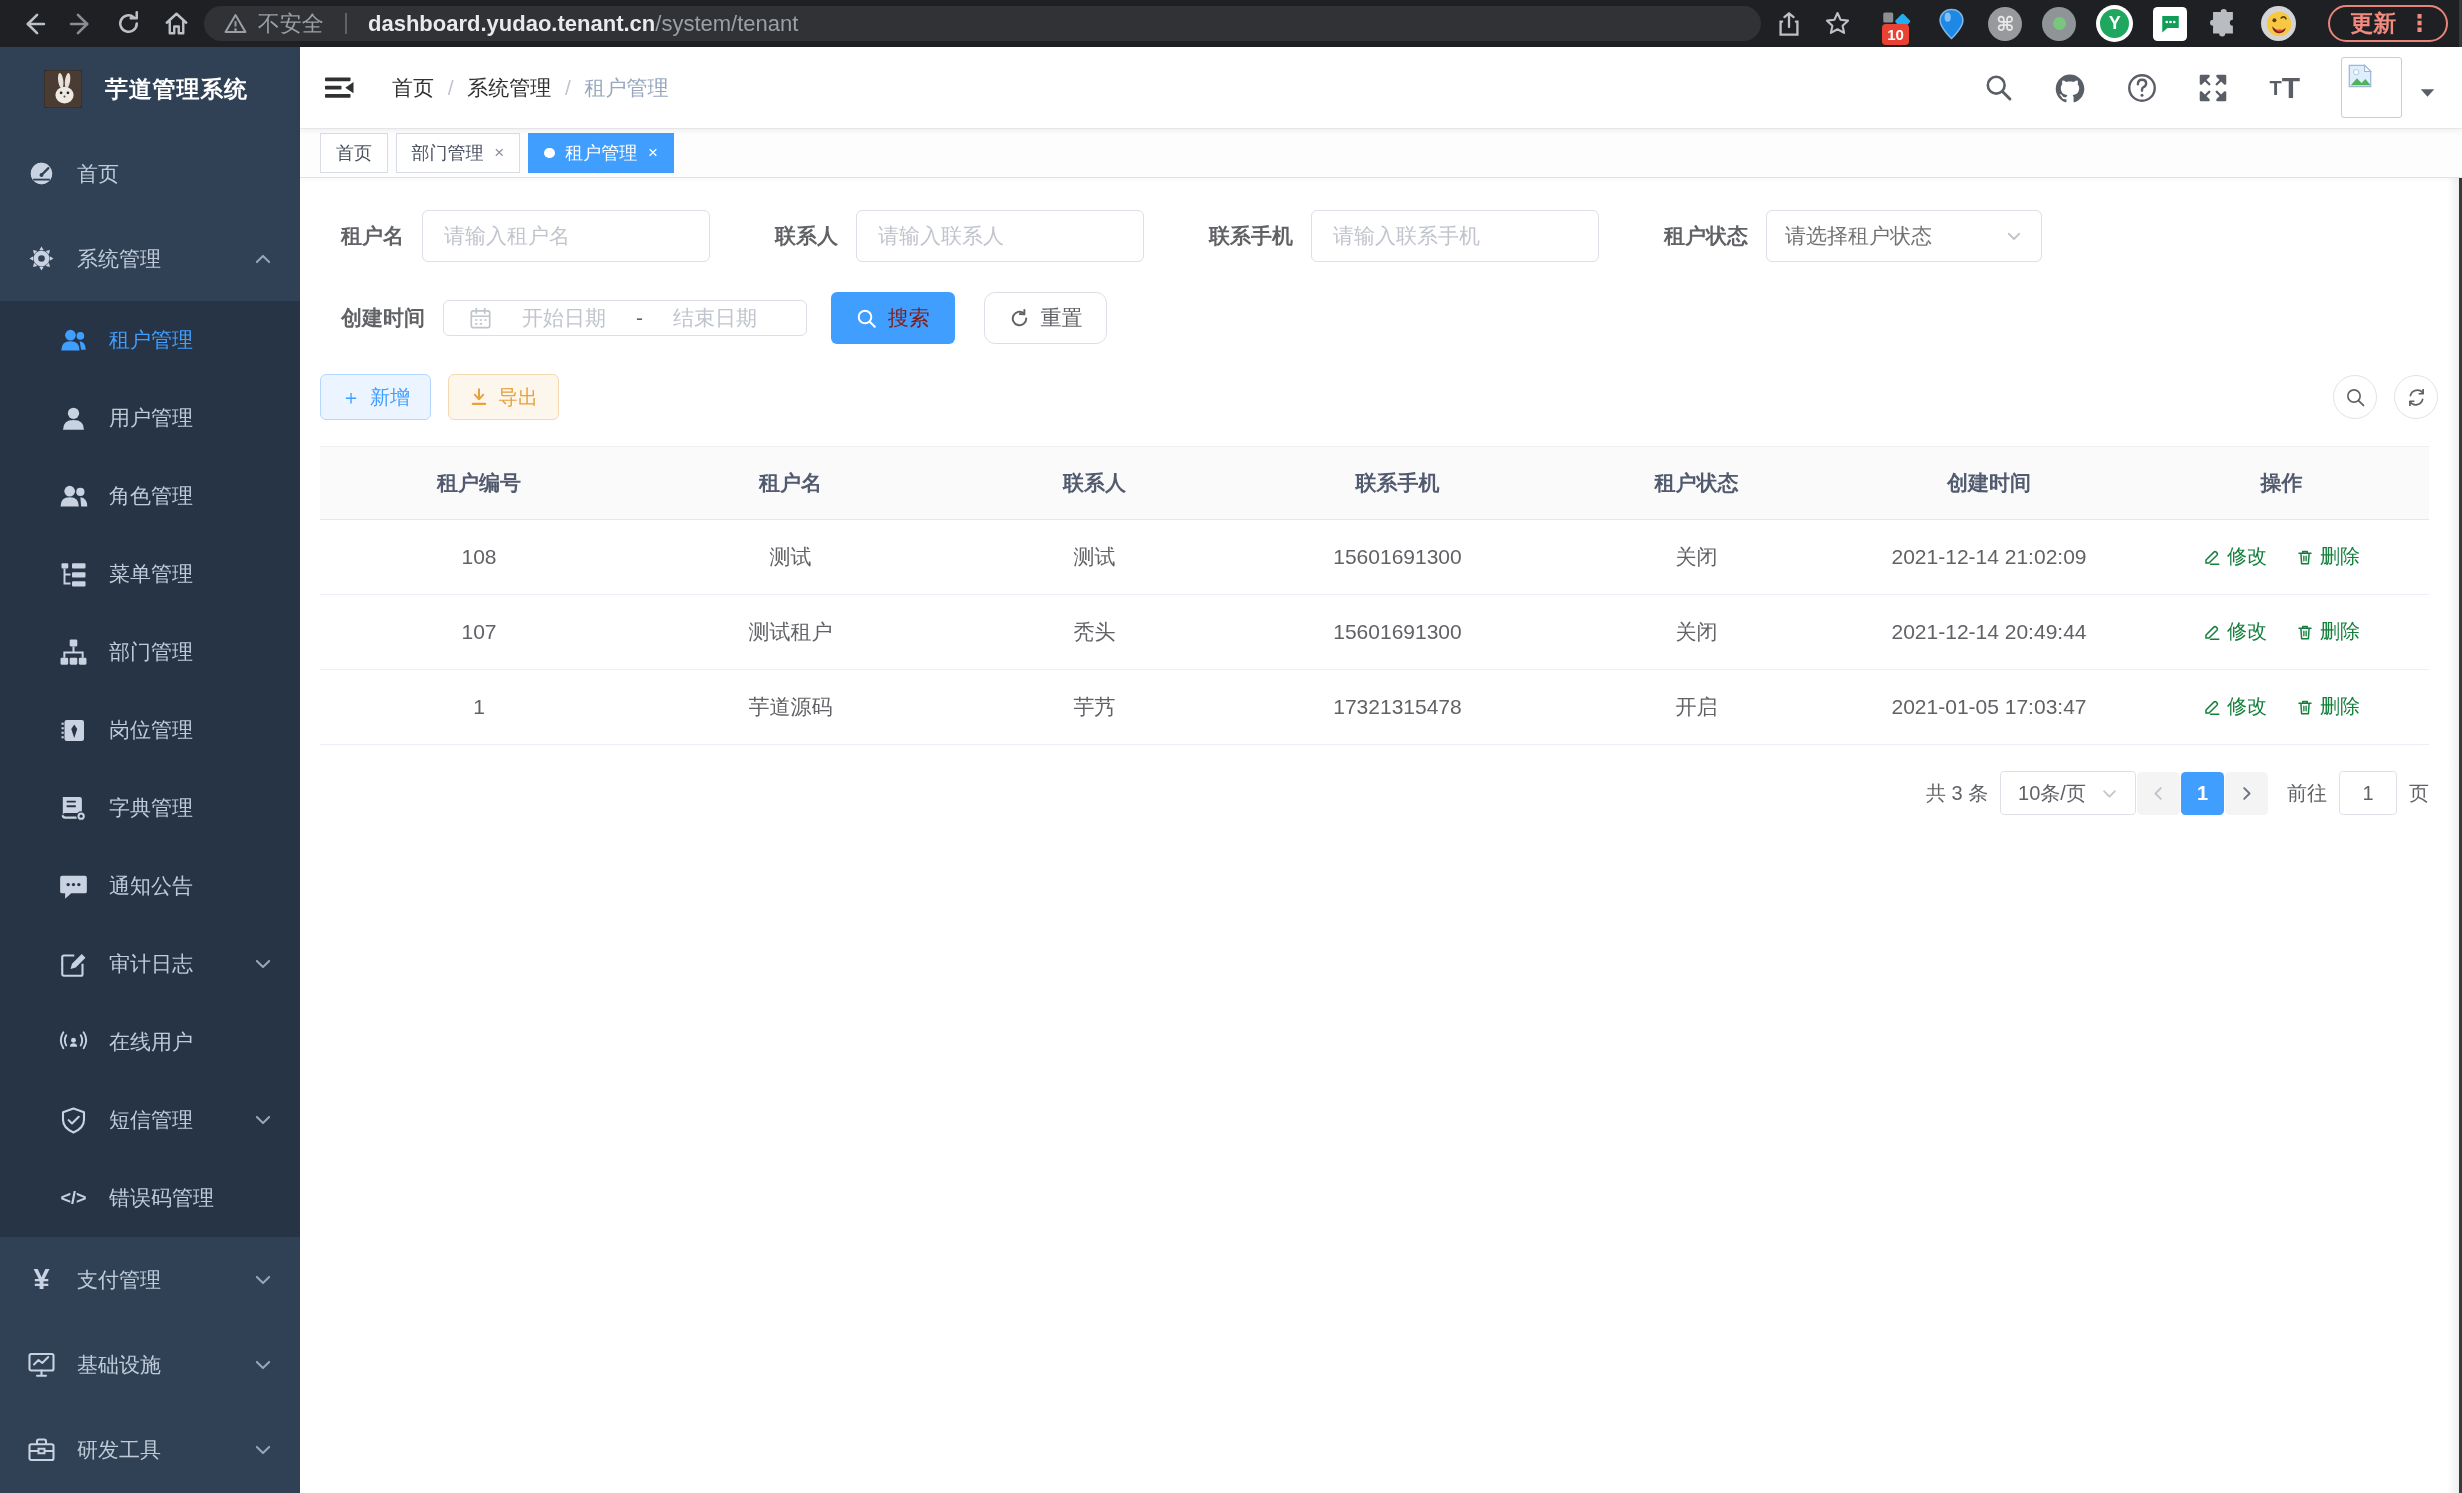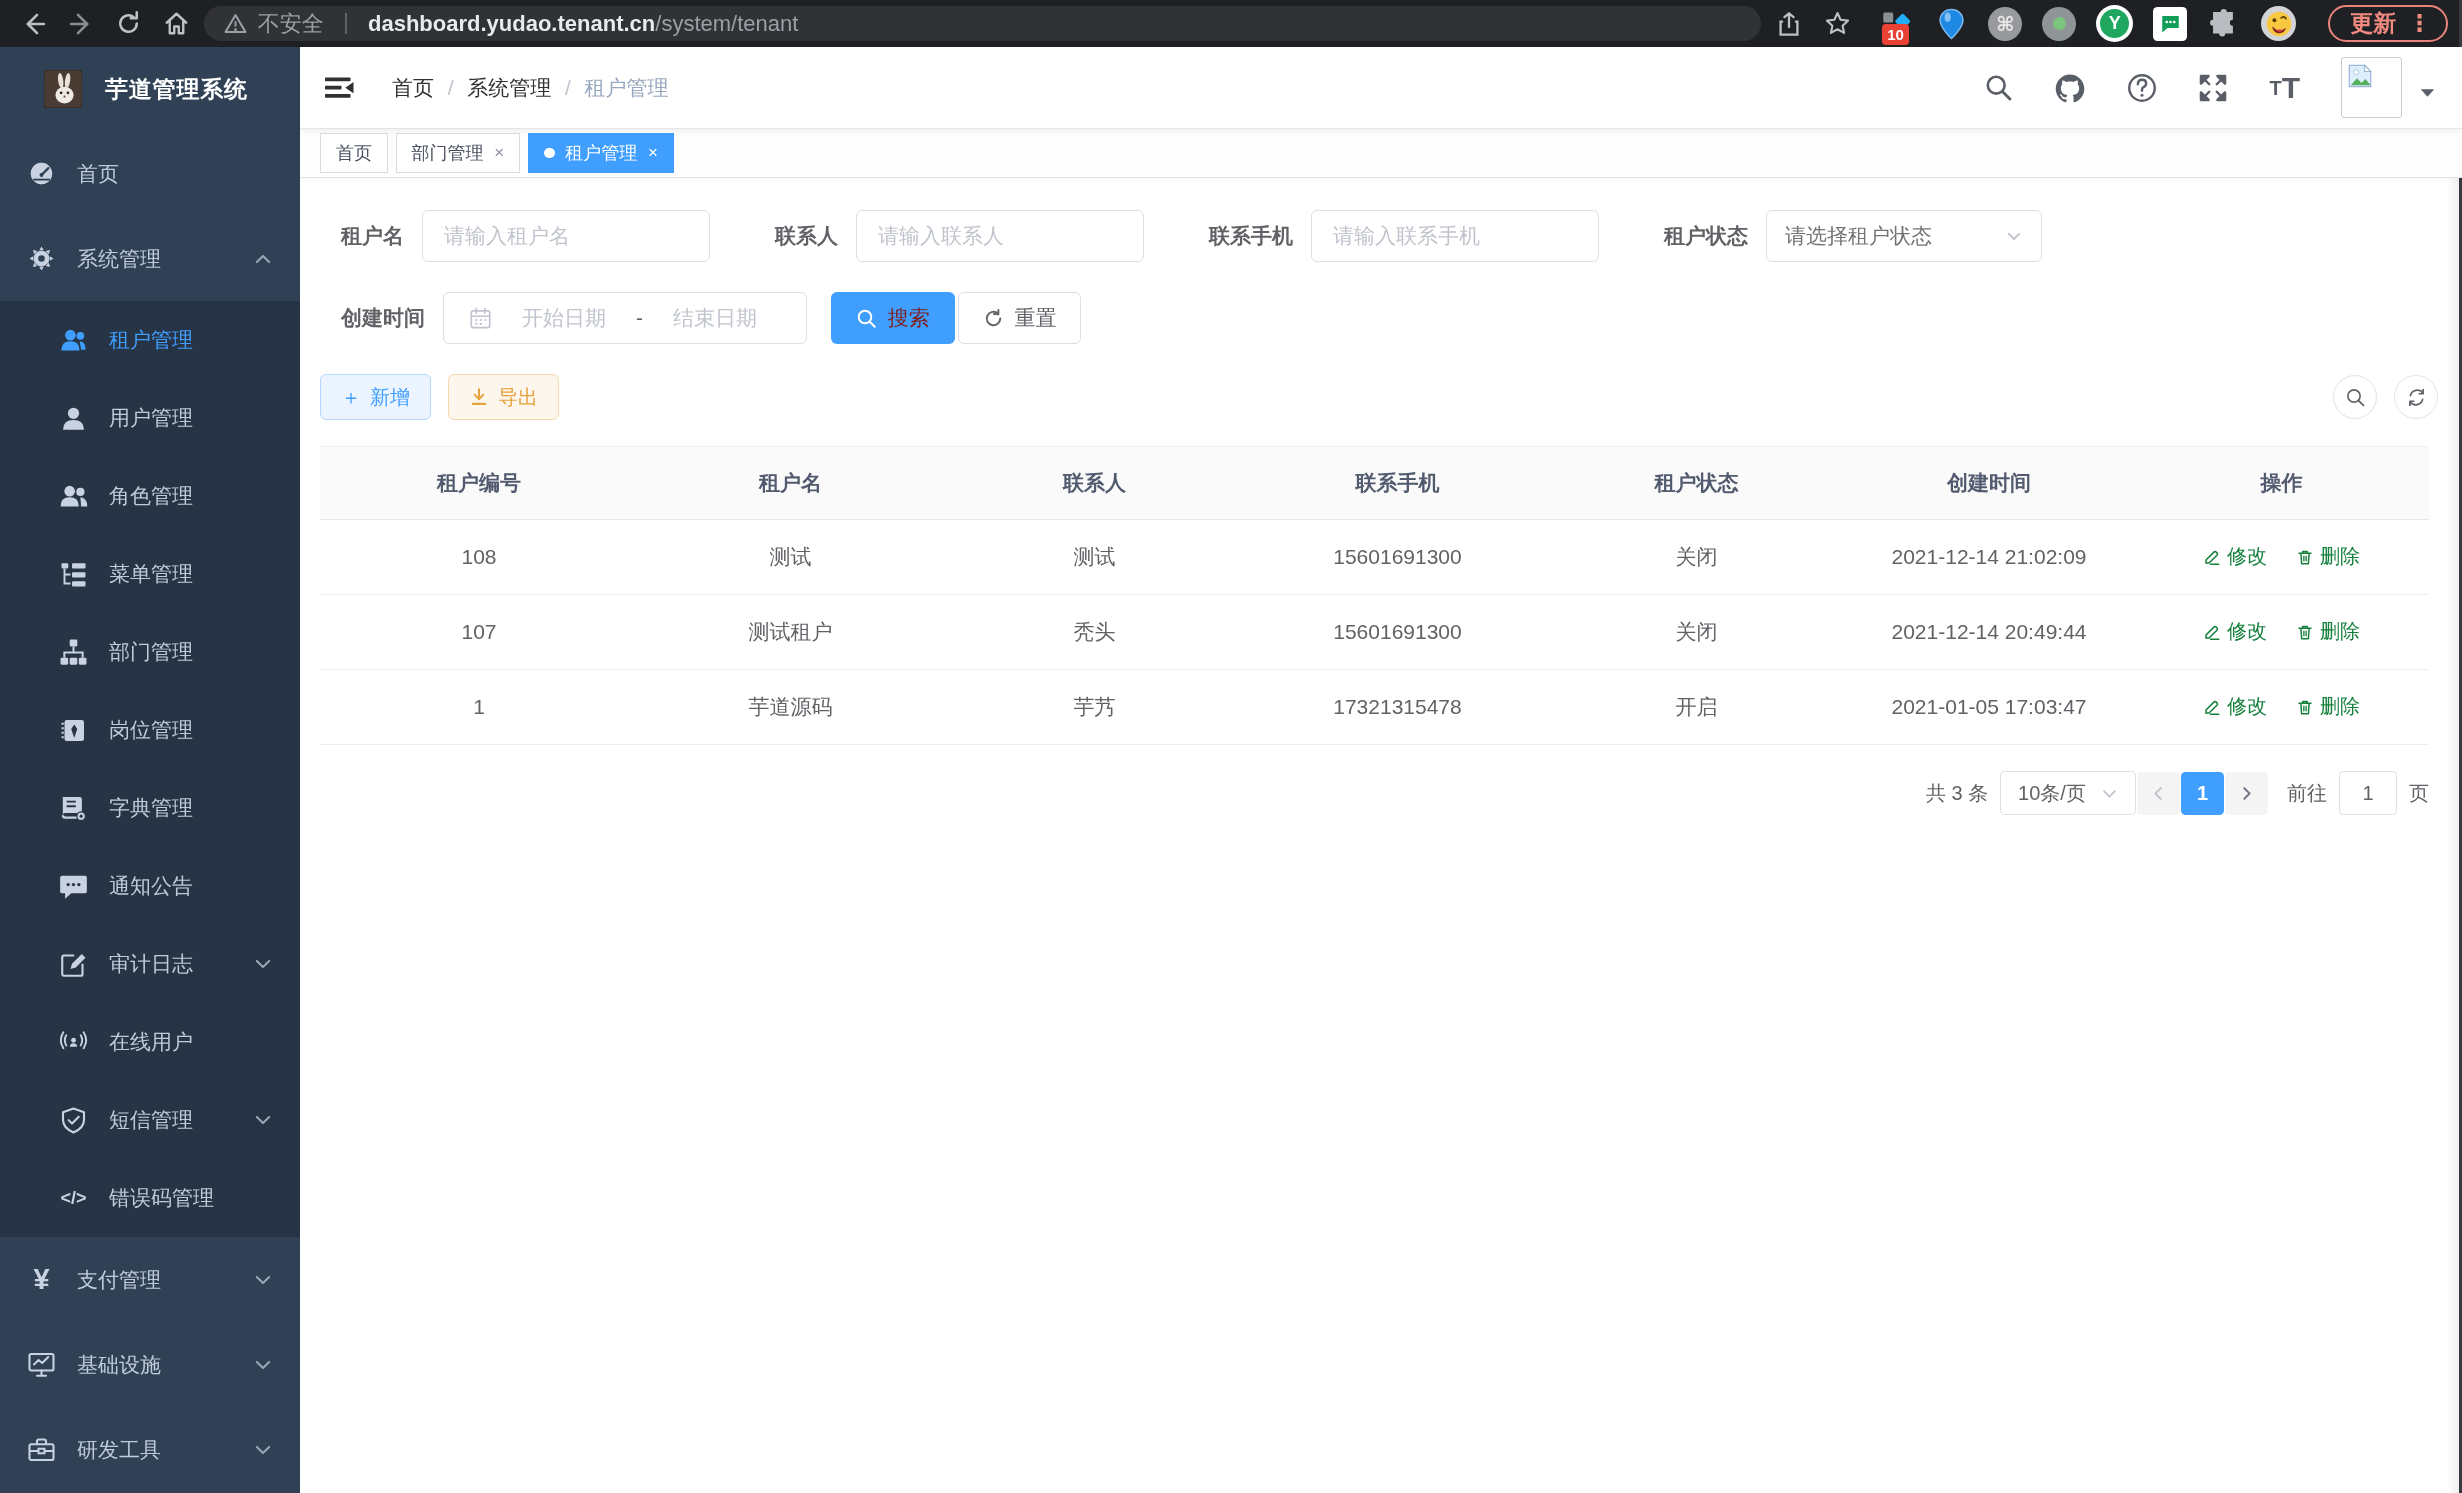--- a/index.html
+++ b/index.html
@@ -83,7 +83,7 @@
   .fselect { width:276px; height:52px; border:1.5px solid #dcdfe6; border-radius:6px; background:#fff;
     display:flex; align-items:center; padding:0 18px; font-size:21px; color:#737373; cursor:pointer; }
   .fselect .ph { flex:1; }
-  .fdate { width:364px; height:52px; border:1.5px solid #dcdfe6; border-radius:6px; background:#fff;
+  .fdate { width:364px; height:36px; border:1.5px solid #dcdfe6; border-radius:6px; background:#fff;
     display:flex; align-items:center; padding:0 25px; font-size:21px; color:#c0c4cc; gap:6px; }
   .fdate .dph { flex:1; text-align:center; }
   .fdate .dsep { color:#606266; }

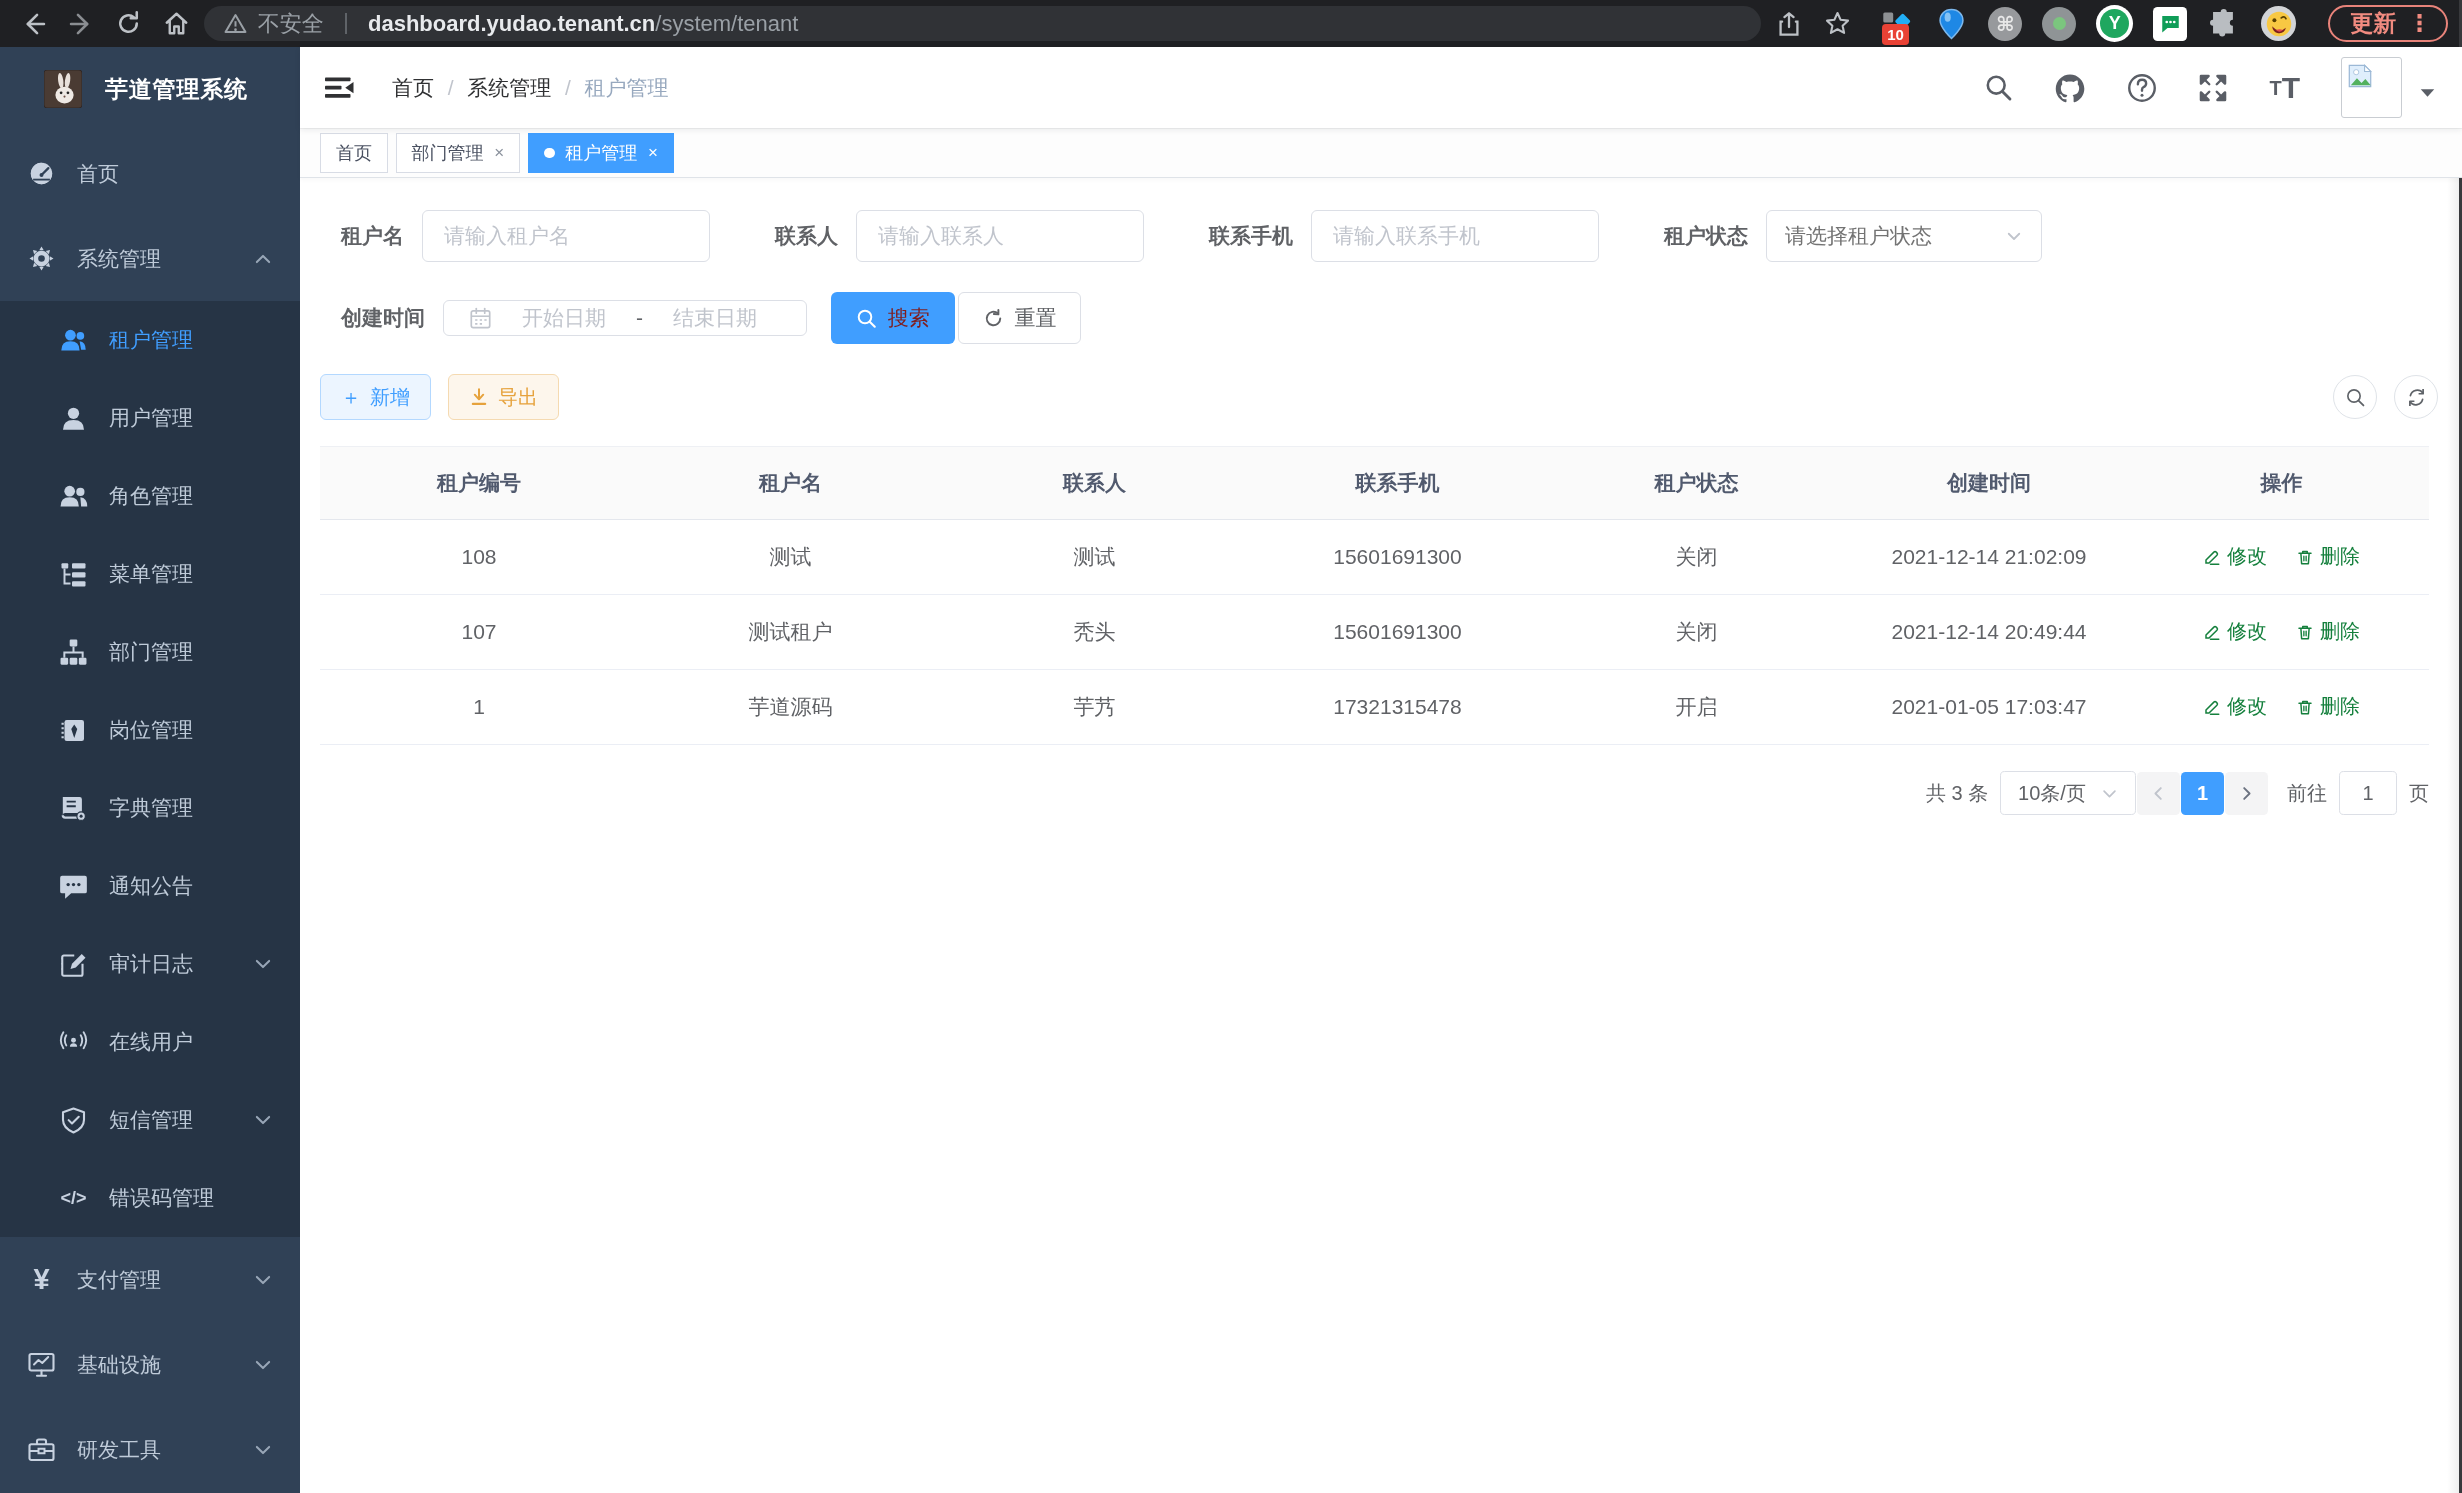--- a/index.html
+++ b/index.html
@@ -90,7 +90,7 @@
   .btn { height:52px; border-radius:6px; display:inline-flex; align-items:center; gap:10.7px;
     font-size:21px; cursor:pointer; border:1.5px solid transparent; padding:0 24px; white-space:nowrap; }
   .btn-search { background:#409eff; color:#7f1d1d; margin-left:24px;justify-content:center; }
-  .btn-reset { background:#fff; color:#606266; border-color:#dcdfe6; margin-left:3px; }
+  .btn-reset { background:#fff; color:#606266; border-color:#dcdfe6; margin-left:29px;border-radius:11px; }
   .toolbar { display:flex; align-items:center; margin:4.6px 0 26px 0; padding-right:24px; }
   .btn-sm { height:46px; font-size:20px; padding:0 20px; border-radius:6px; display:inline-flex;
     align-items:center; gap:9px; cursor:pointer; }

